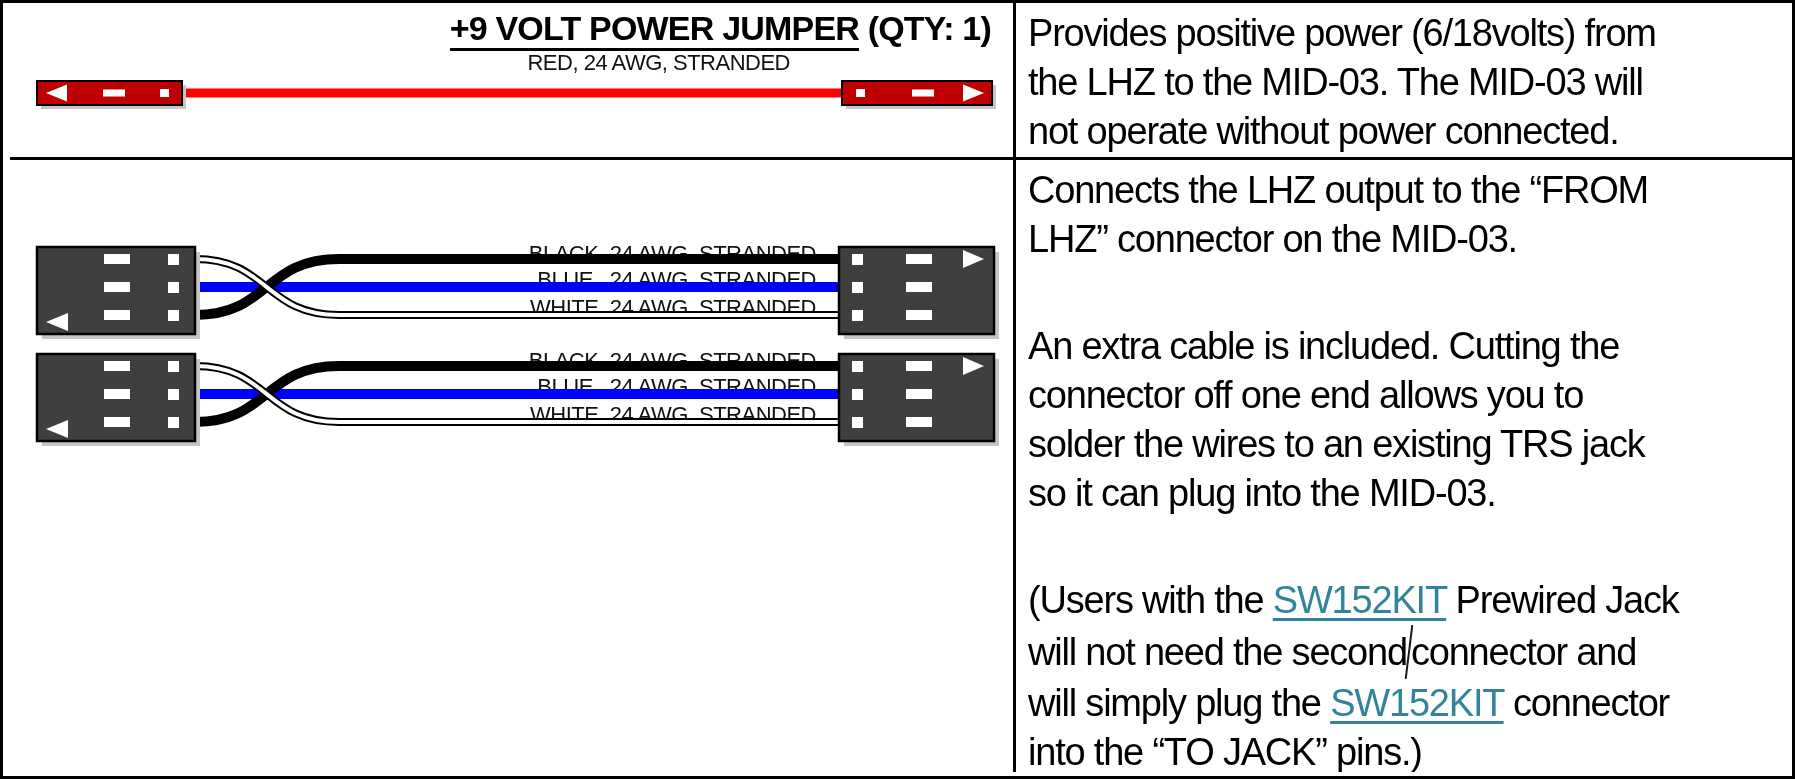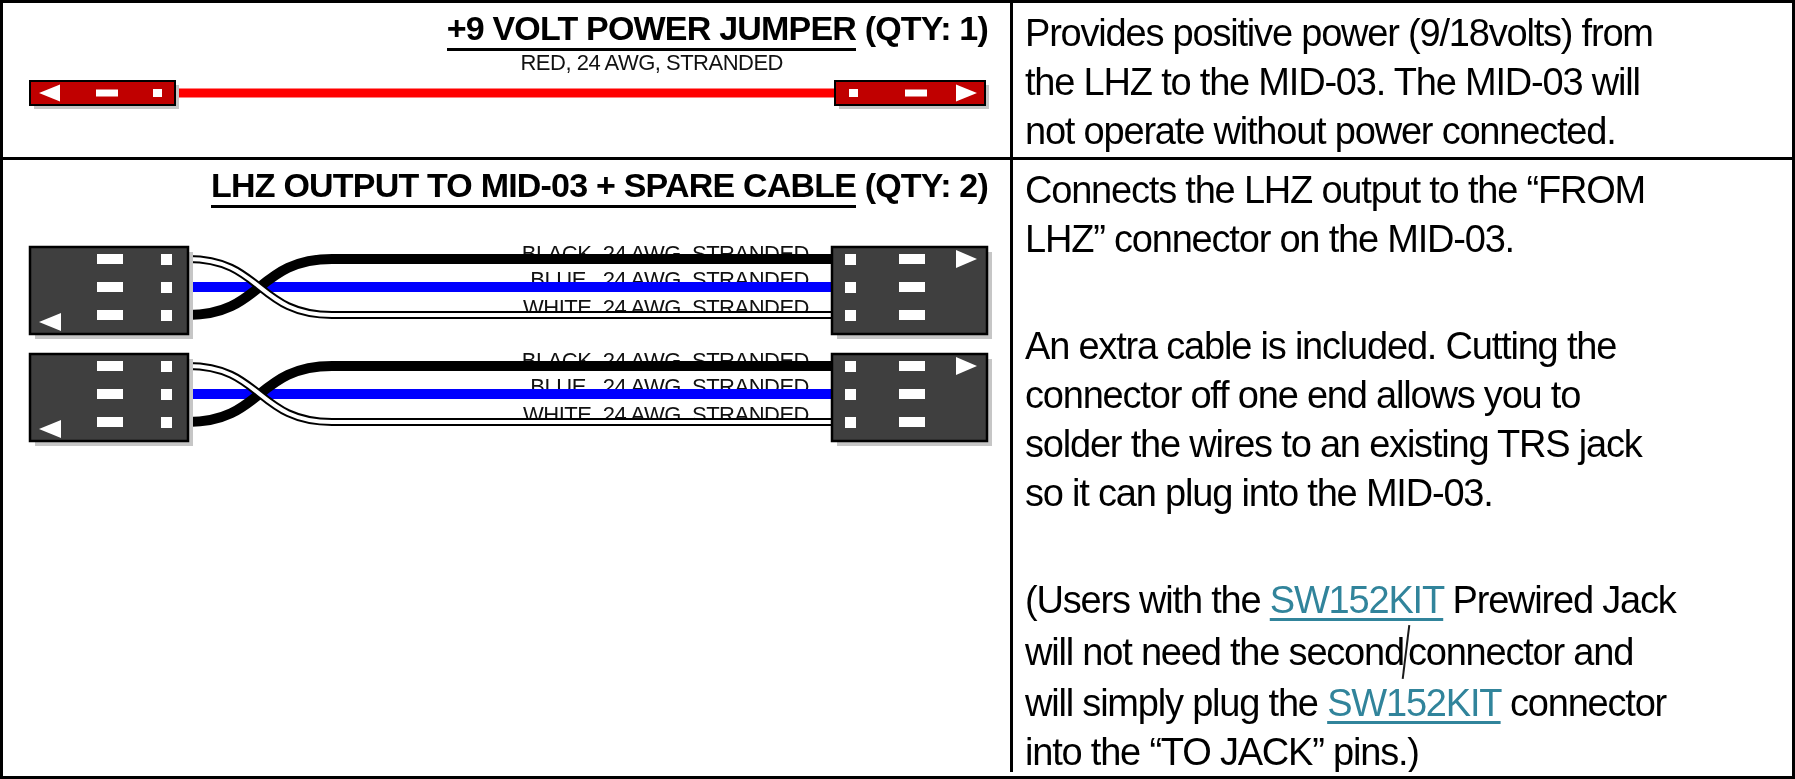--- a/index.html
+++ b/index.html
@@ -6,7 +6,7 @@
   .page{
     position:relative;width:1795px;height:779px;box-sizing:border-box;
     background:#fff;font-family:"Liberation Sans","DejaVu Sans",sans-serif;color:#000;
-    border:3px solid #000;overflow:hidden;
+    border:3px solid #000;overflow:hidden;padding-left:7px;
   }
   .row{display:flex;width:100%;box-sizing:border-box;}
   .row1{height:154px;}

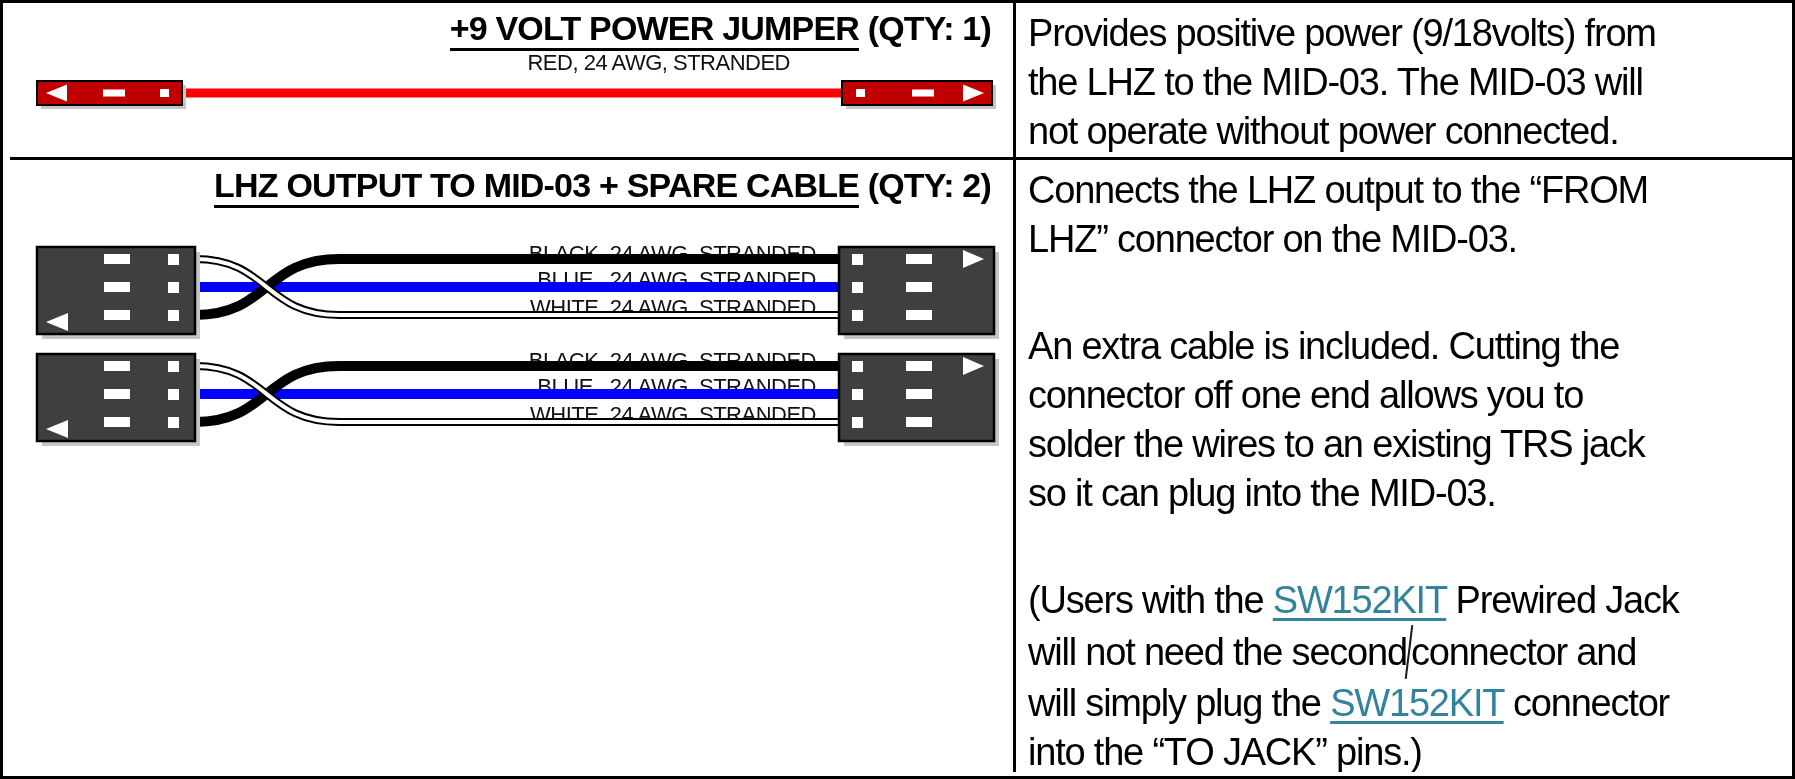--- a/index.html
+++ b/index.html
@@ -80,7 +80,7 @@
     </div>
 
     <div class="cell right">
-      <p class="desc">Provides positive power (9/18volts) from
+      <p class="desc">Provides positive power (6/18volts) from
 the LHZ to the MID-03. The MID-03 will
 not operate without power connected.</p>
     </div>

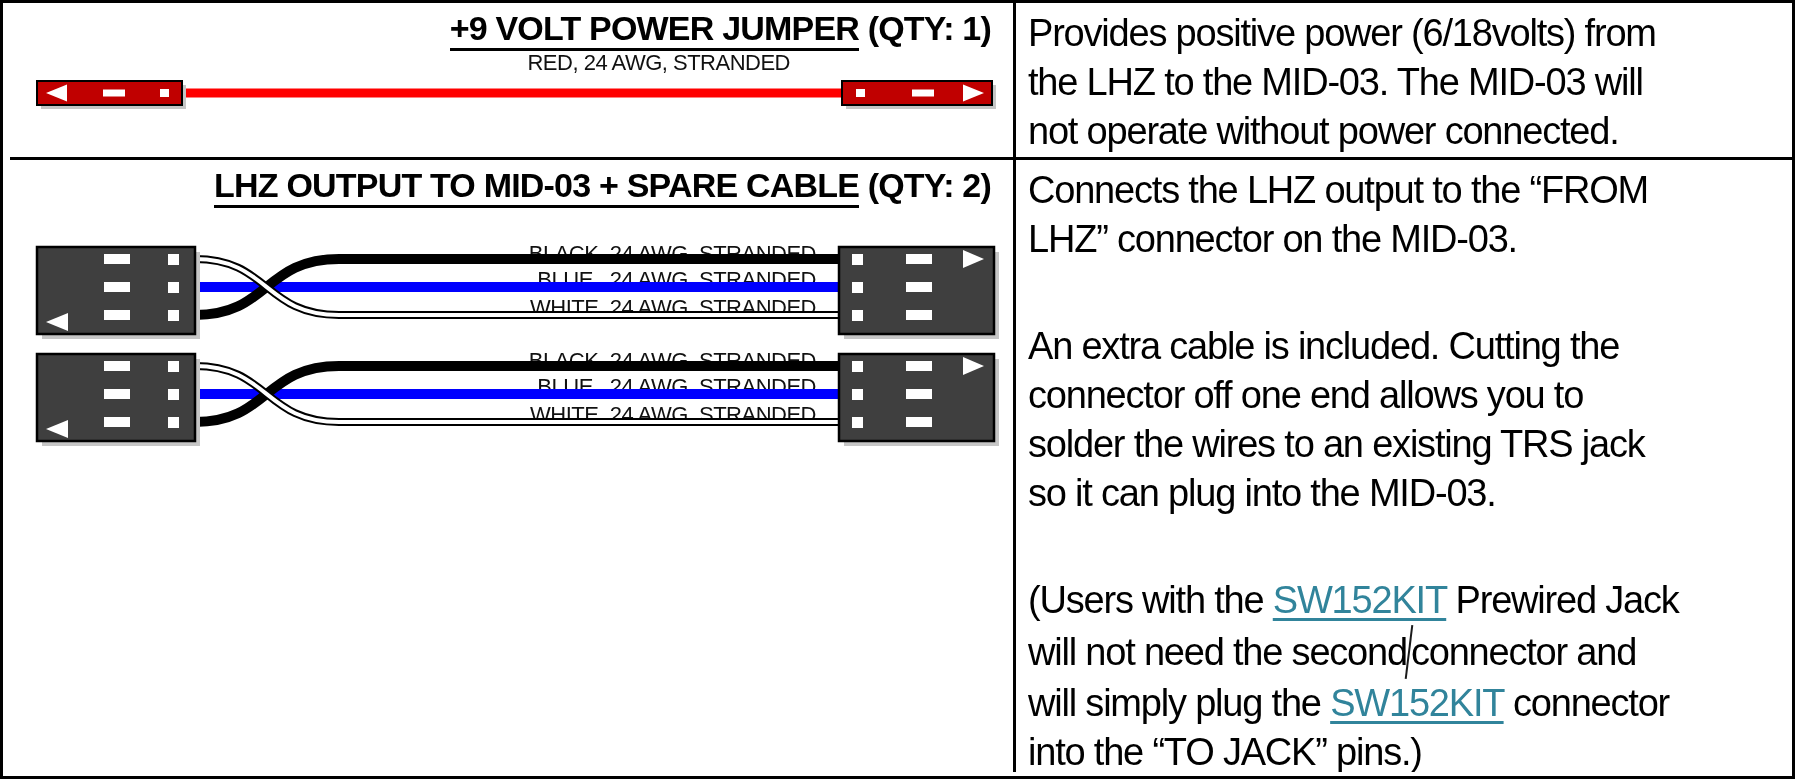--- a/index.html
+++ b/index.html
@@ -88,7 +88,6 @@
 
   <div class="row row2">
     <div class="cell left">
-      <div class="heading"><span class="u">LHZ OUTPUT TO MID-03 + SPARE CABLE</span><span> (QTY: 2)</span></div>
 
       <div class="wirelabel c1-l1">BLACK, 24 AWG, STRANDED</div>
       <div class="wirelabel c1-l2">BLUE,  24 AWG, STRANDED</div>

